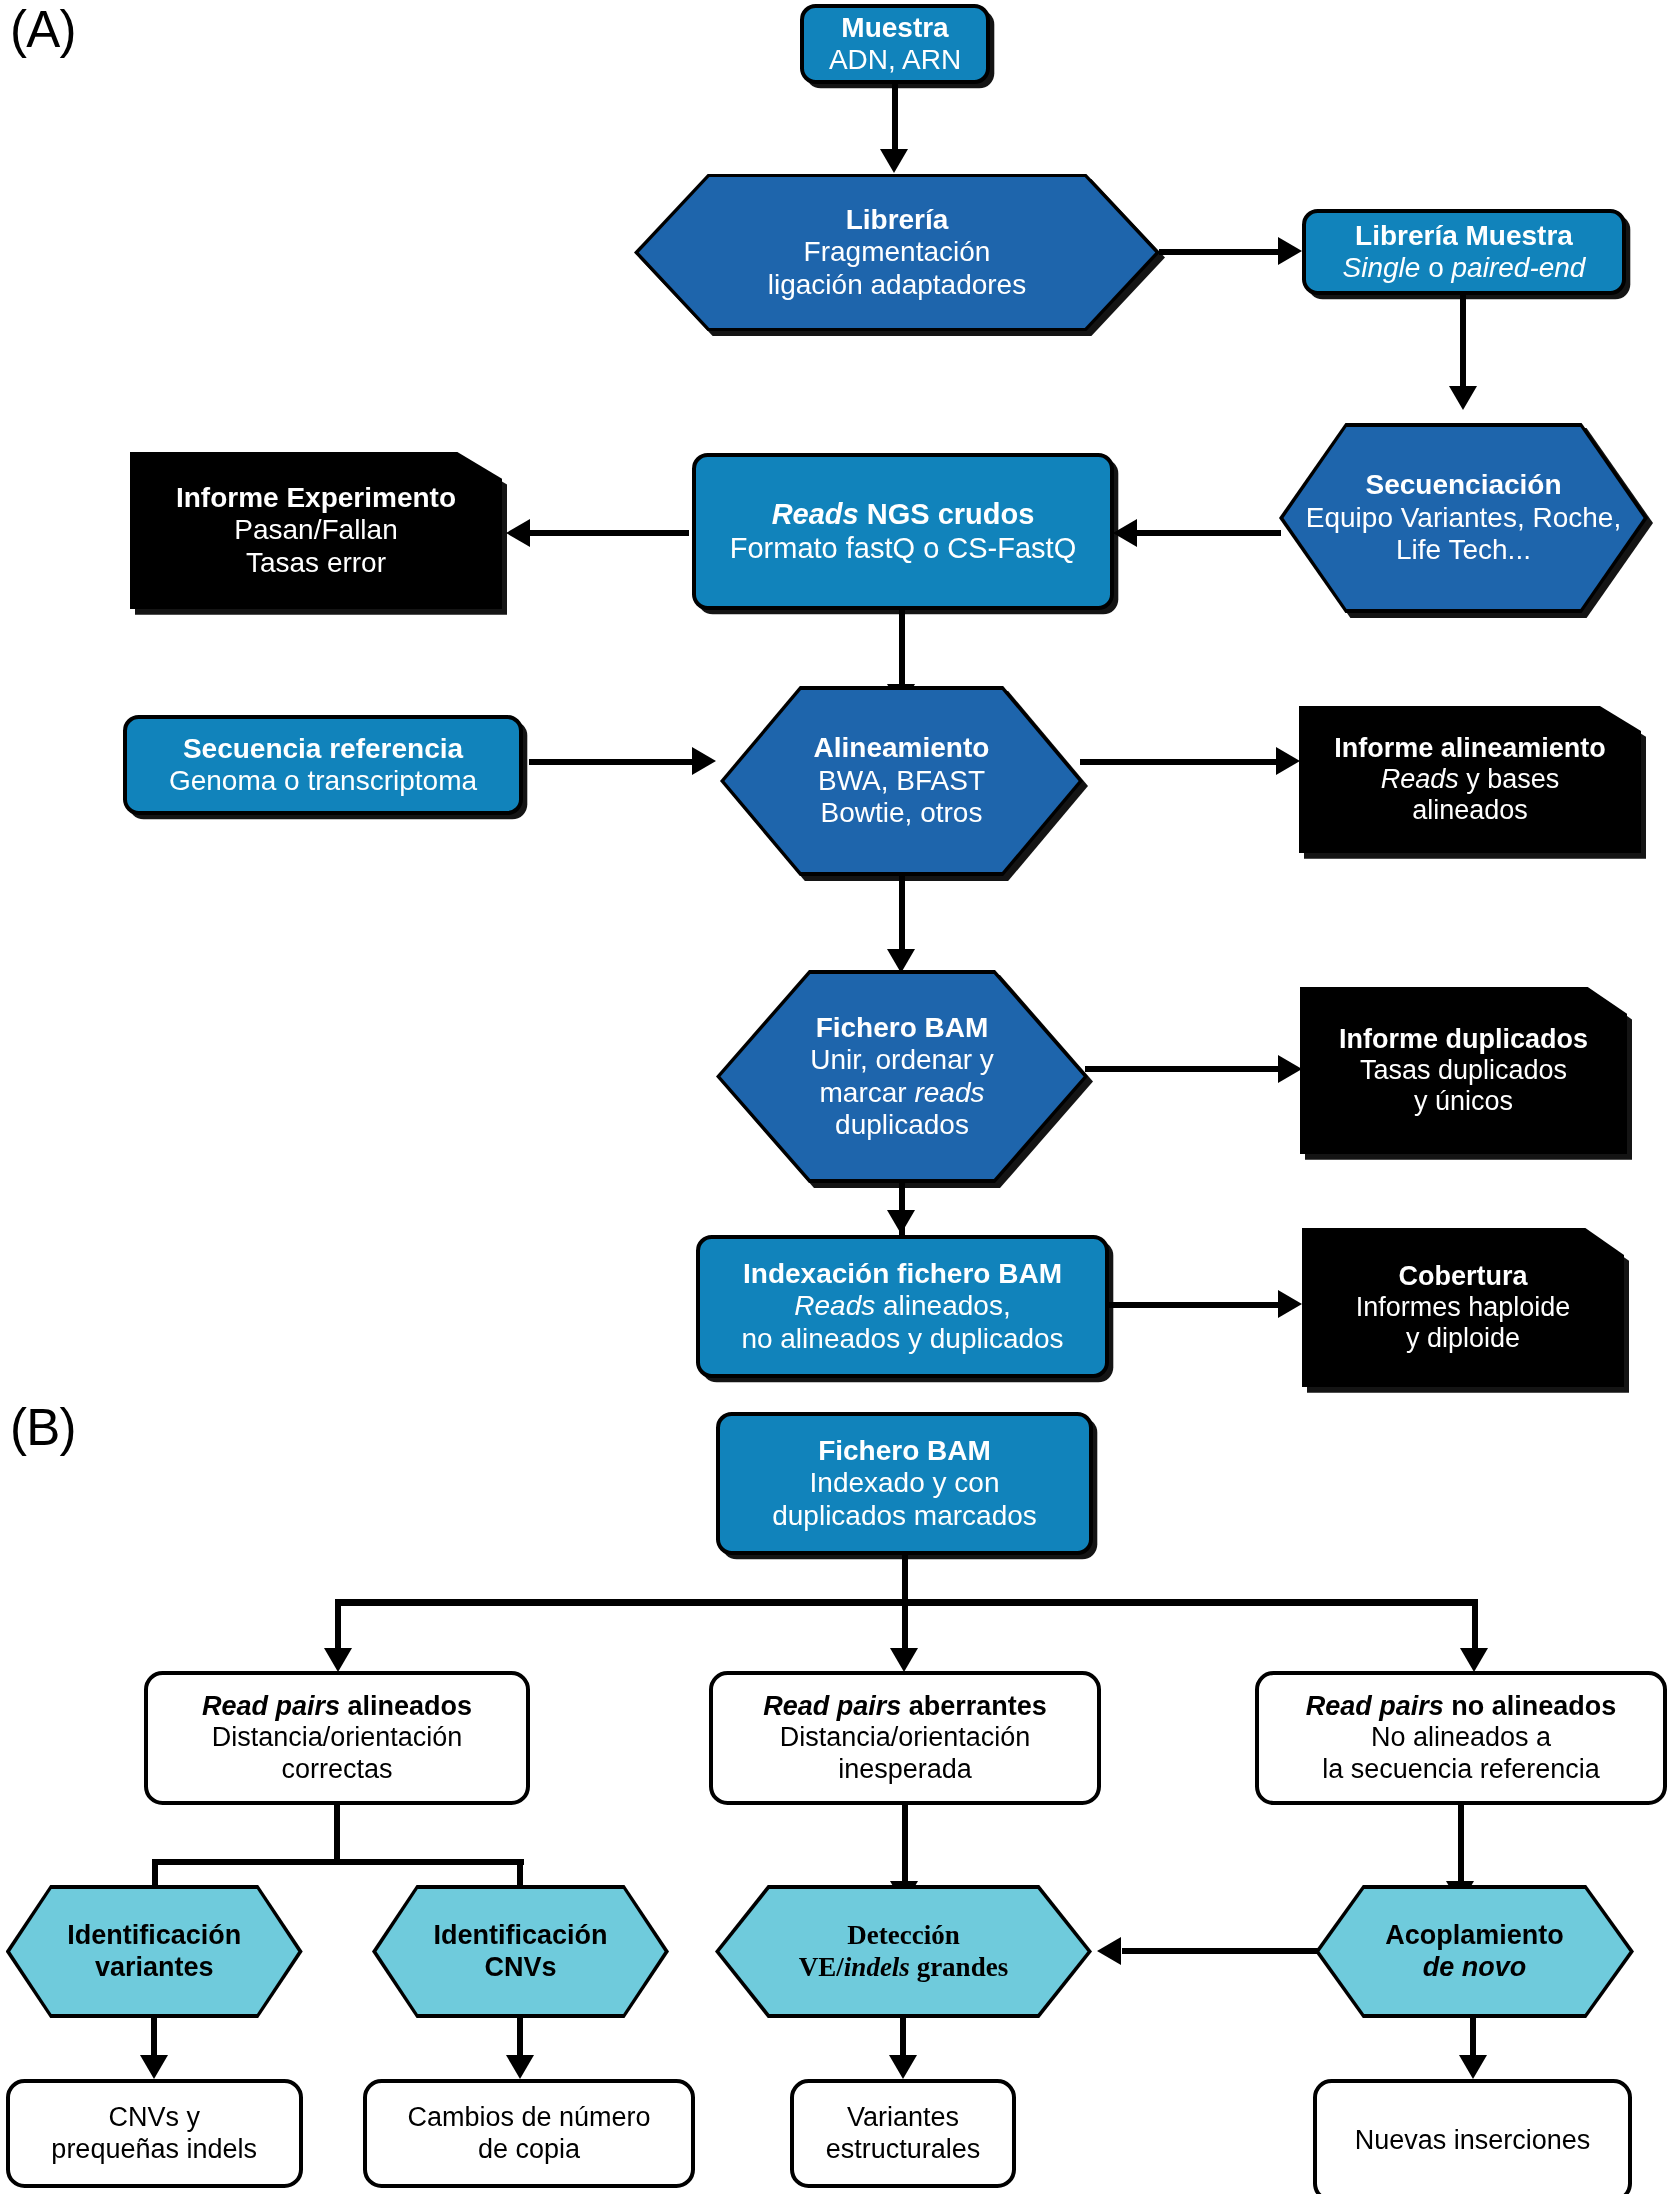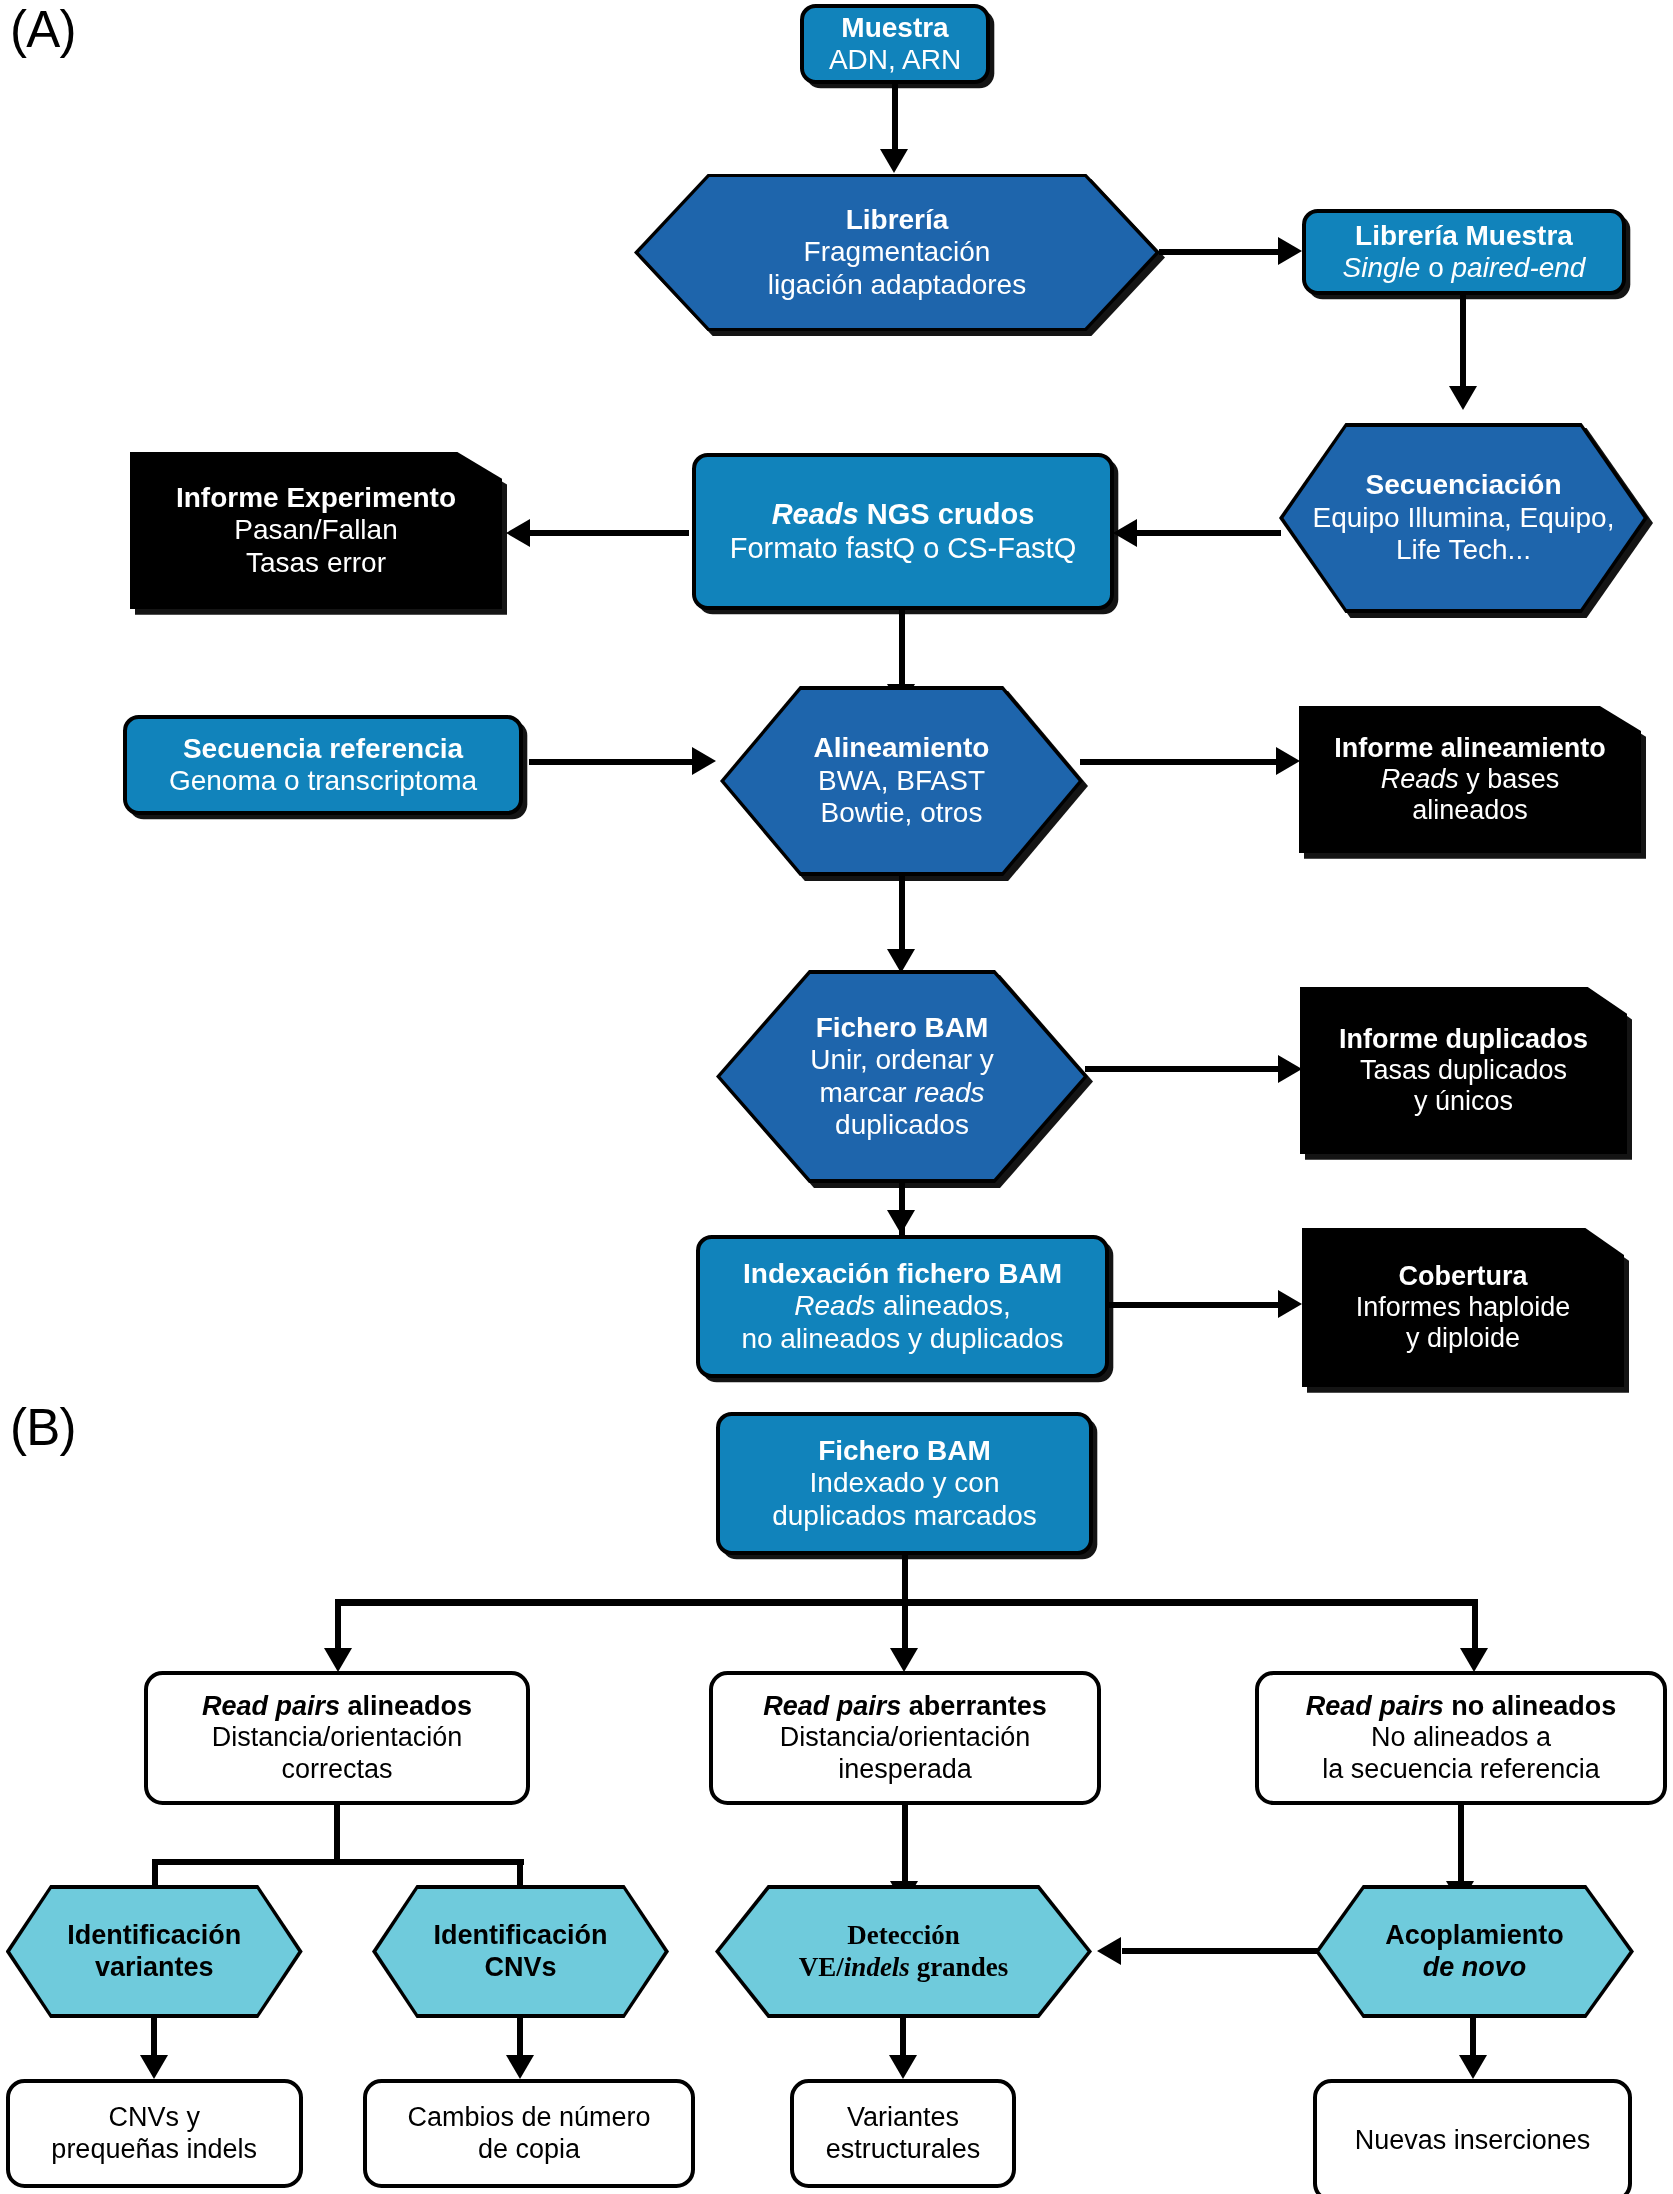--- a/index.html
+++ b/index.html
@@ -144,7 +144,7 @@
     <div class="hexborder" style="clip-path:polygon(18% 0,82% 0,100% 50%,82% 100%,18% 100%,0 50%);"></div>
     <div class="hexfill" style="clip-path:polygon(18.3% 2.1%,81.7% 2.1%,98.8% 50%,81.7% 97.9%,18.3% 97.9%,1.2% 50%);font-size:28px;">
       <span class="ln ttl">Secuenciación</span>
-      <span class="ln">Equipo Illumina, Equipo,</span>
+      <span class="ln">Equipo Variantes, Roche,</span>
       <span class="ln">Life Tech...</span>
     </div>
   </div>

